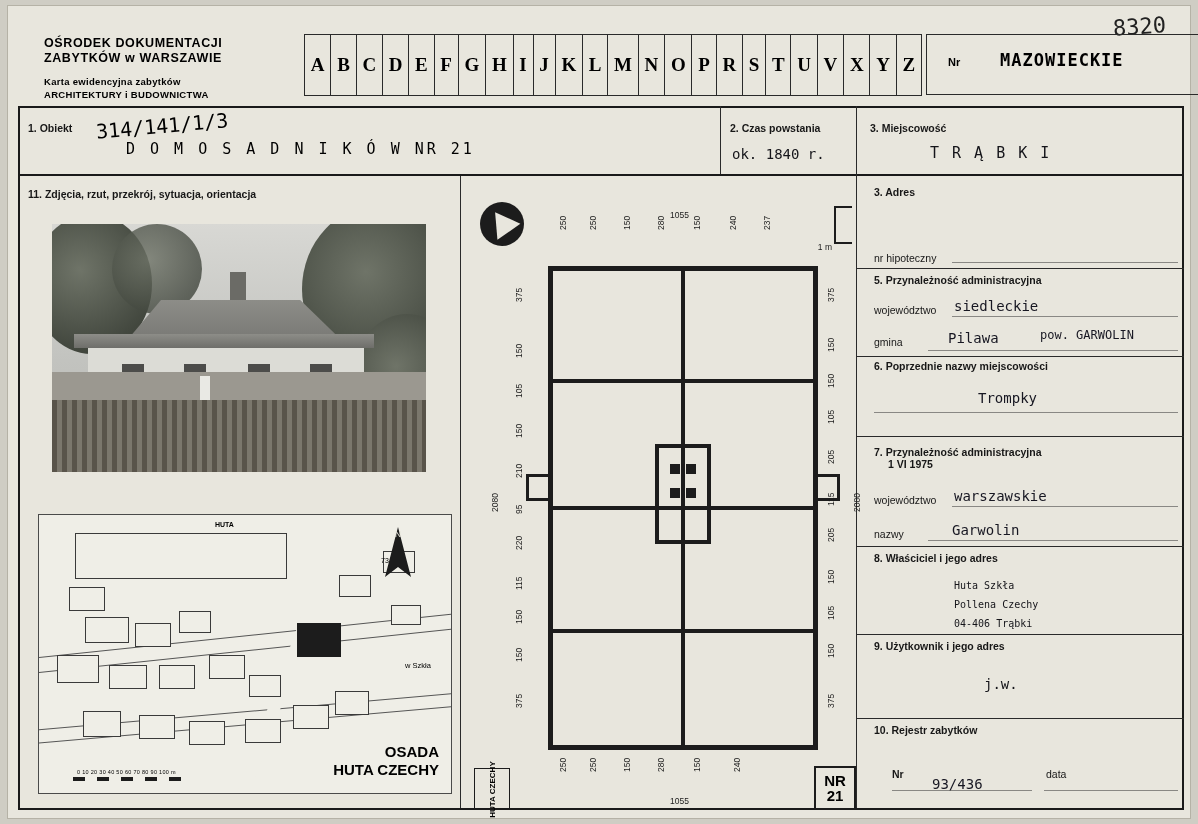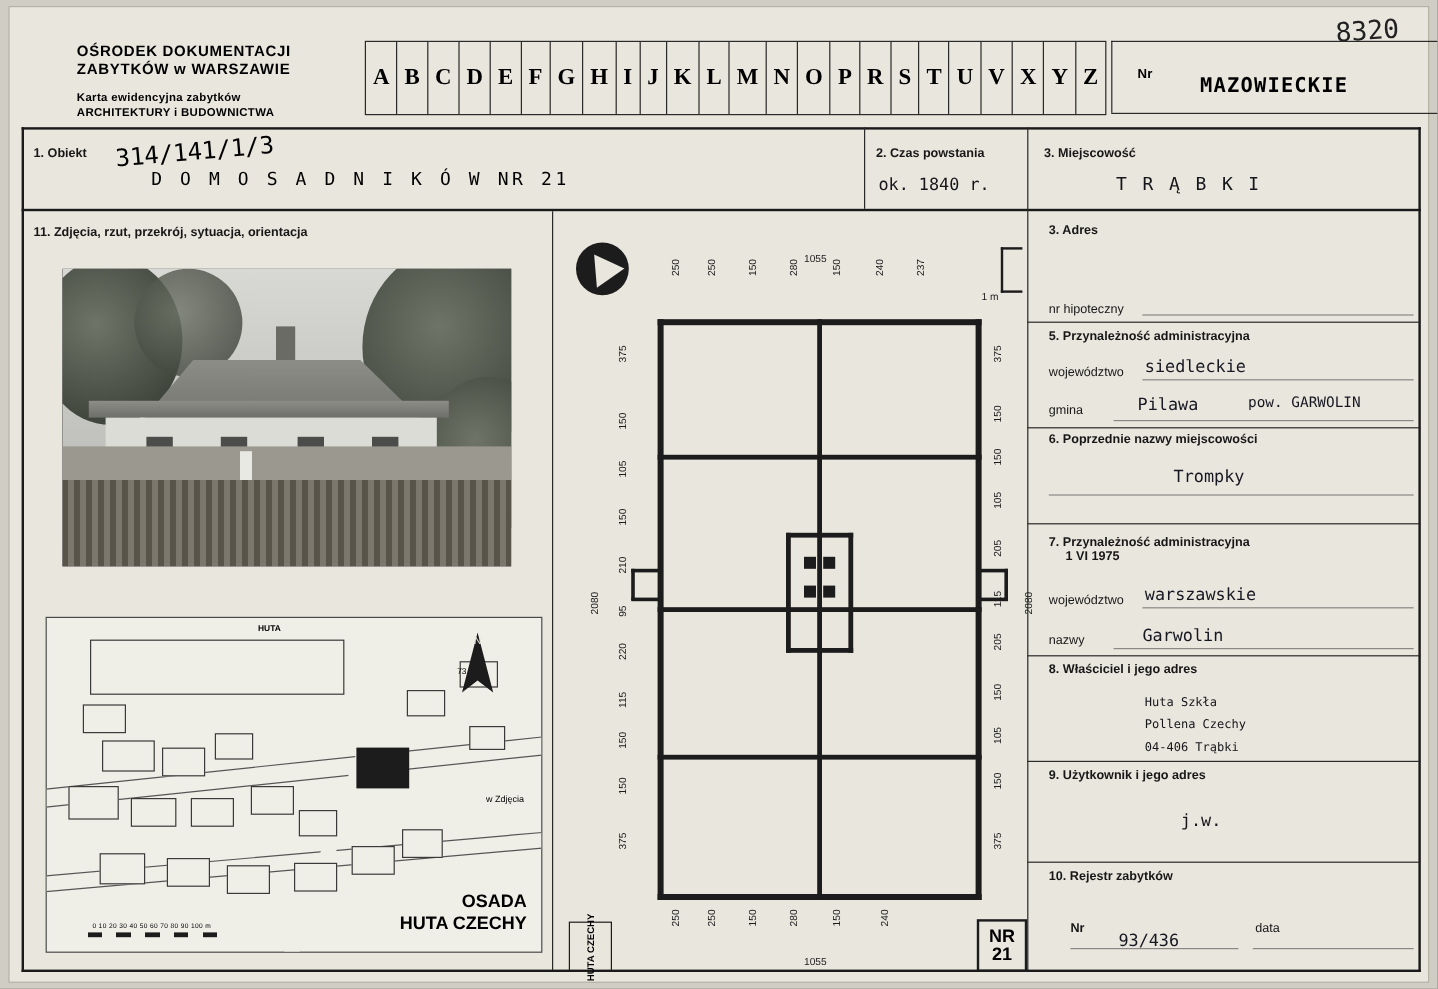--- a/index.html
+++ b/index.html
@@ -25,7 +25,7 @@
   .thick{background:#1a1a1a;}
 
   
-  .org{position:absolute;left:56px;top:30px;}
+  .org{position:absolute;left:36px;top:30px;}
   .org .t1{font-size:12.5px;font-weight:bold;letter-spacing:.6px;line-height:15px;}
   .org .t2{font-size:9.5px;font-weight:bold;letter-spacing:.3px;line-height:13px;margin-top:9px;}
 

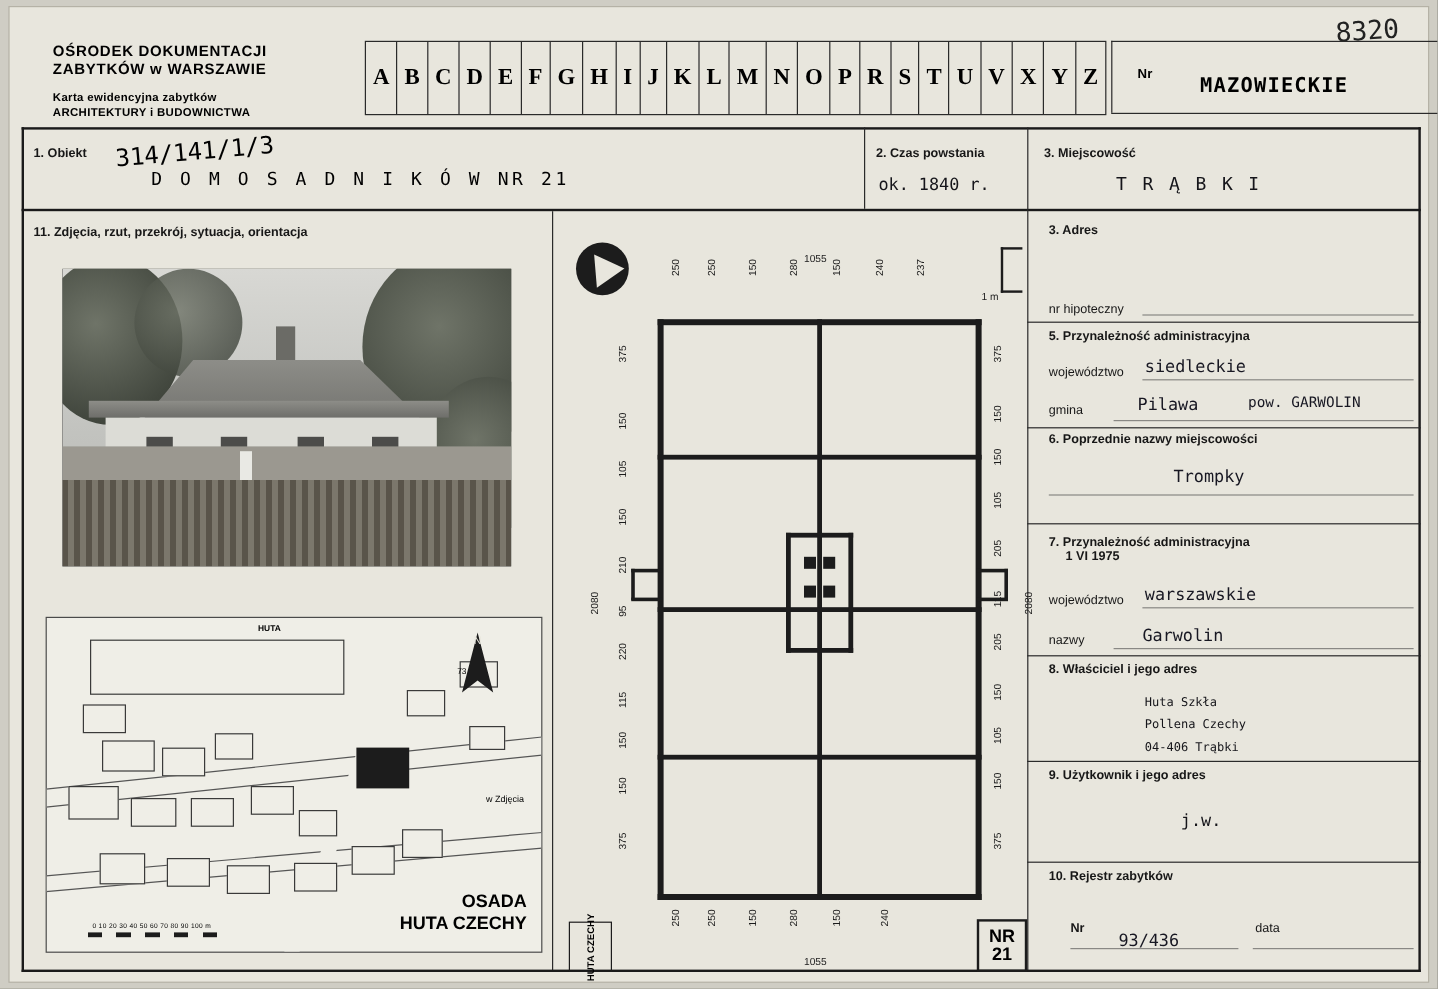--- a/index.html
+++ b/index.html
@@ -43,7 +43,7 @@
 
   .nrbox{position:absolute;left:926px;top:28px;width:546px;height:60px;}
   .nrbox .nr{position:absolute;left:14px;top:22px;font-size:11px;font-weight:bold;}
-  .nrbox .voiv{position:absolute;left:66px;top:16px;font-family:"DejaVu Sans Mono", monospace;font-size:17px;font-weight:bold;letter-spacing:1px;margin-top:12px;}
+  .nrbox .voiv{position:absolute;left:66px;top:16px;font-family:"DejaVu Sans Mono", monospace;font-size:17px;font-weight:bold;letter-spacing:1px;}
 
   .topnum{position:absolute;right:24px;top:8px;font-family:"DejaVu Sans Mono", monospace;font-size:22px;color:#222;transform:rotate(-4deg);}
 

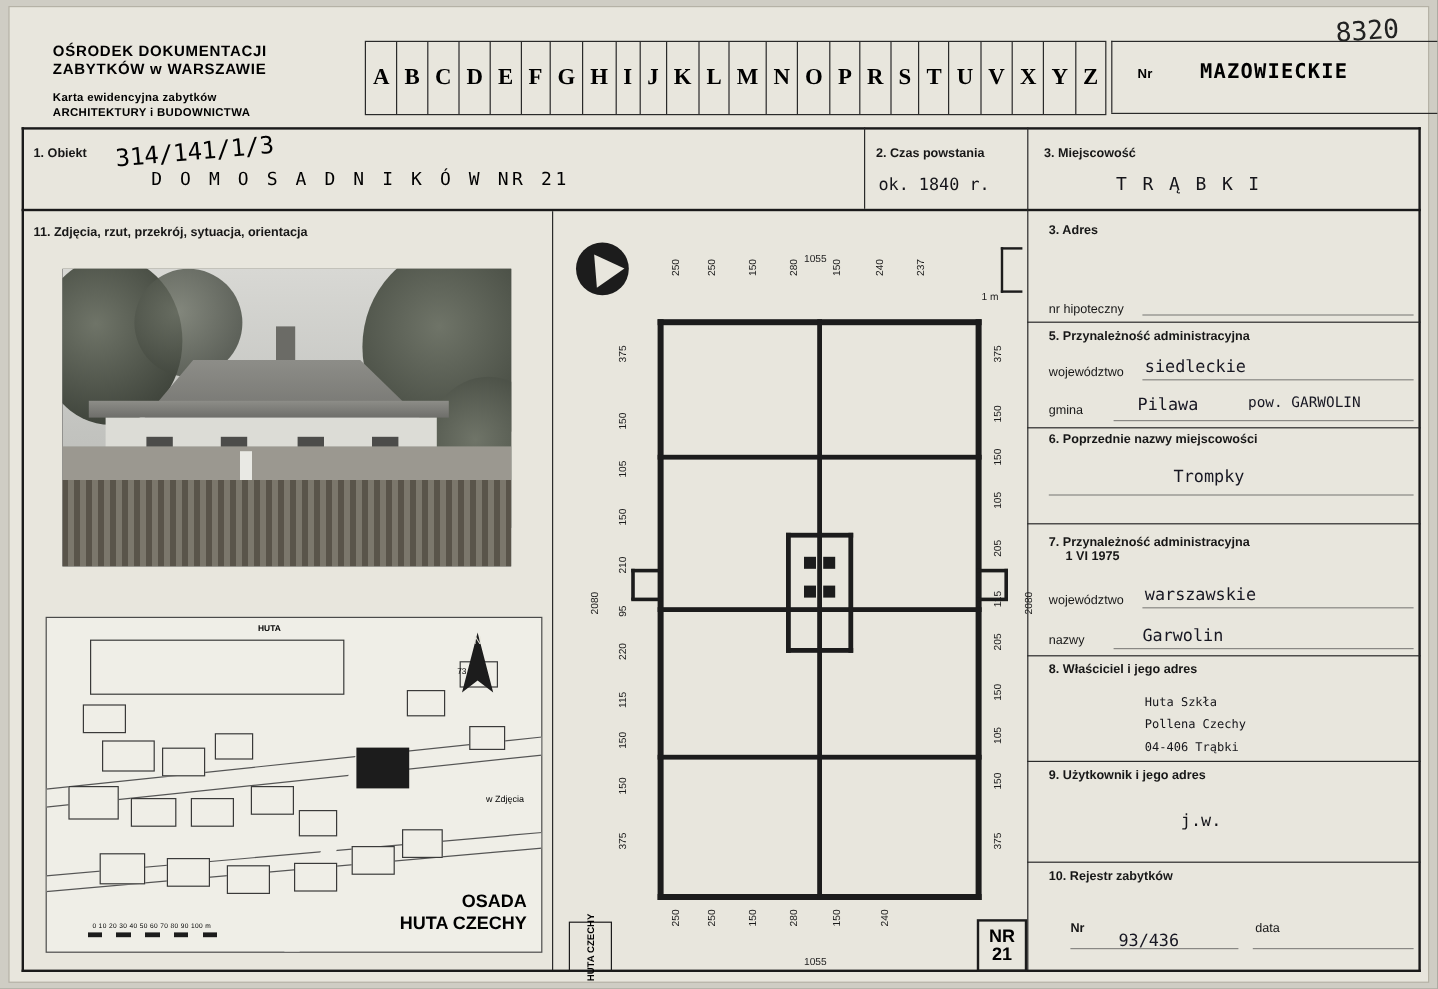--- a/index.html
+++ b/index.html
@@ -213,7 +213,7 @@
       <div style="position:absolute;left:258px;top:108px;width:44px;height:34px;background:#1c1c1c;"></div>
 
       <div style="position:absolute;left:176px;top:6px;font-size:7px;font-weight:bold;">HUTA</div>
-      <div style="position:absolute;left:366px;top:146px;font-size:7.5px;">w Zdjęcia</div>
+      <div style="position:absolute;left:366px;top:146px;font-size:7.5px;">w Szkła</div>
       <div style="position:absolute;left:342px;top:42px;font-size:7px;">73</div>
 
       <svg class="northarrow" viewBox="0 0 54 60">

